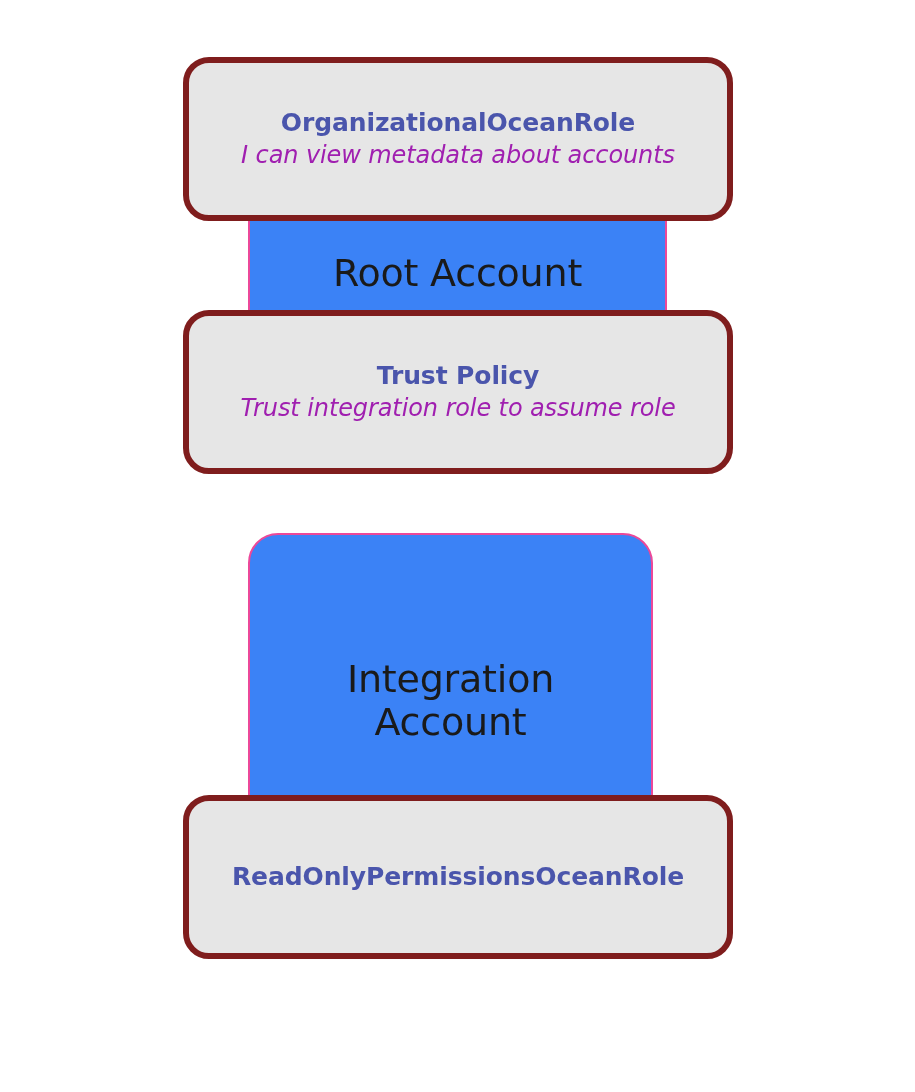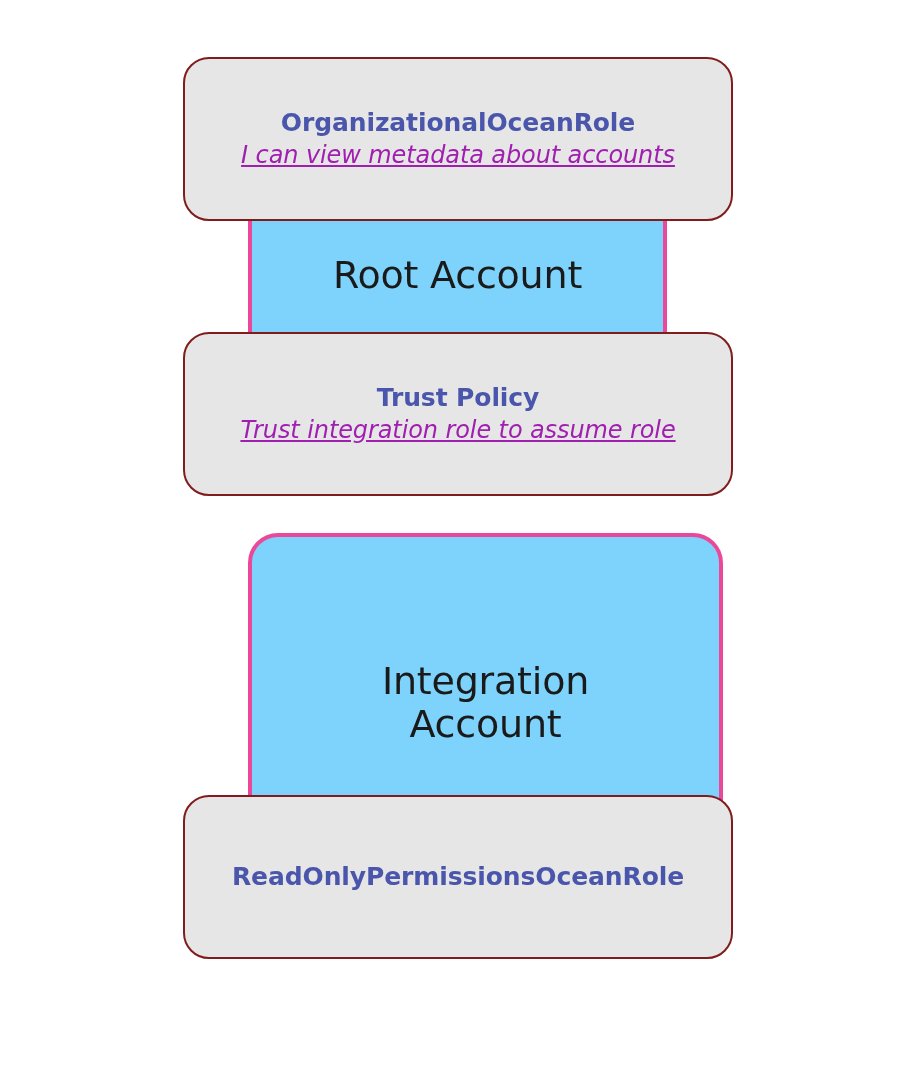--- a/index.html
+++ b/index.html
@@ -77,7 +77,7 @@
     width: 550px;
     height: 164px;
     background: #e6e6e6;
-    border: 2px solid #7f1d1d;
+    border: 6px solid #7f1d1d;
     border-radius: 26px;
     box-sizing: border-box;
     display: flex;

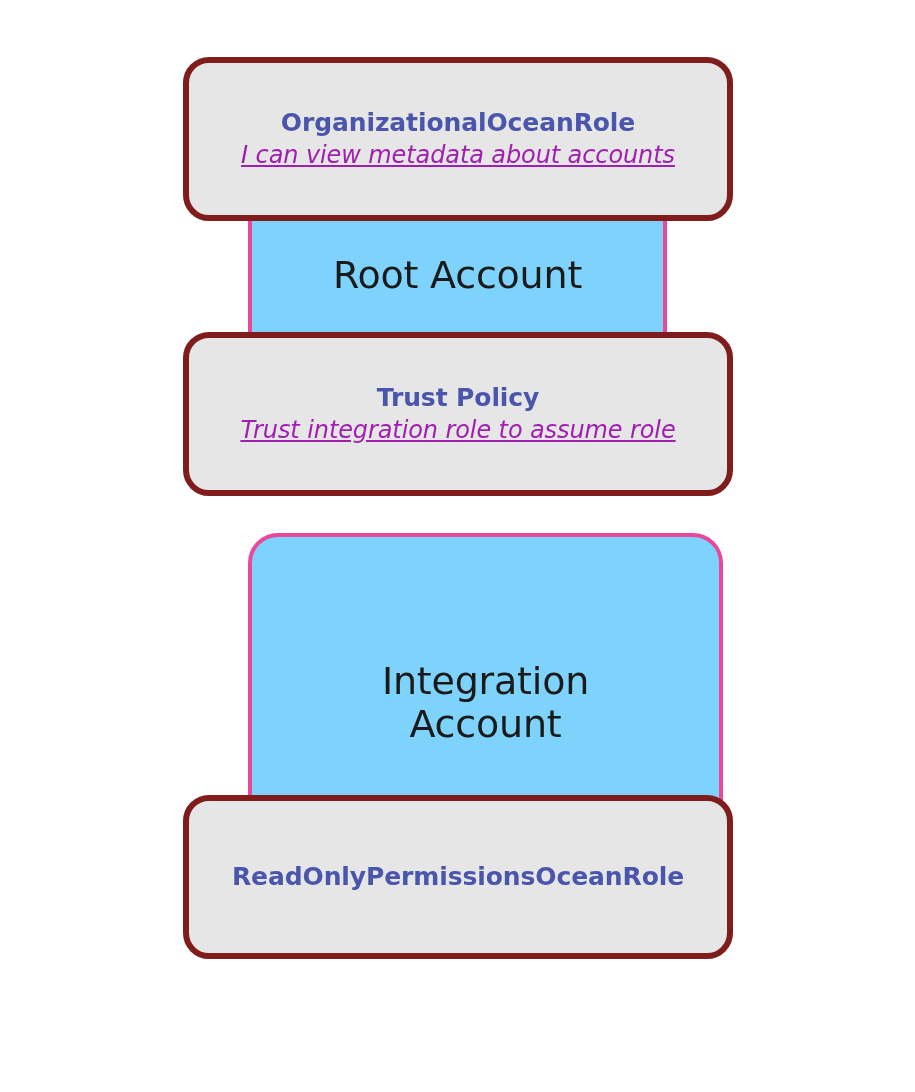--- a/index.html
+++ b/index.html
@@ -108,7 +108,6 @@
     text-align: center;
     margin-top: 2px;
     letter-spacing: -0.1px;
-    text-decoration: underline;
   }
 </style>
 </head>

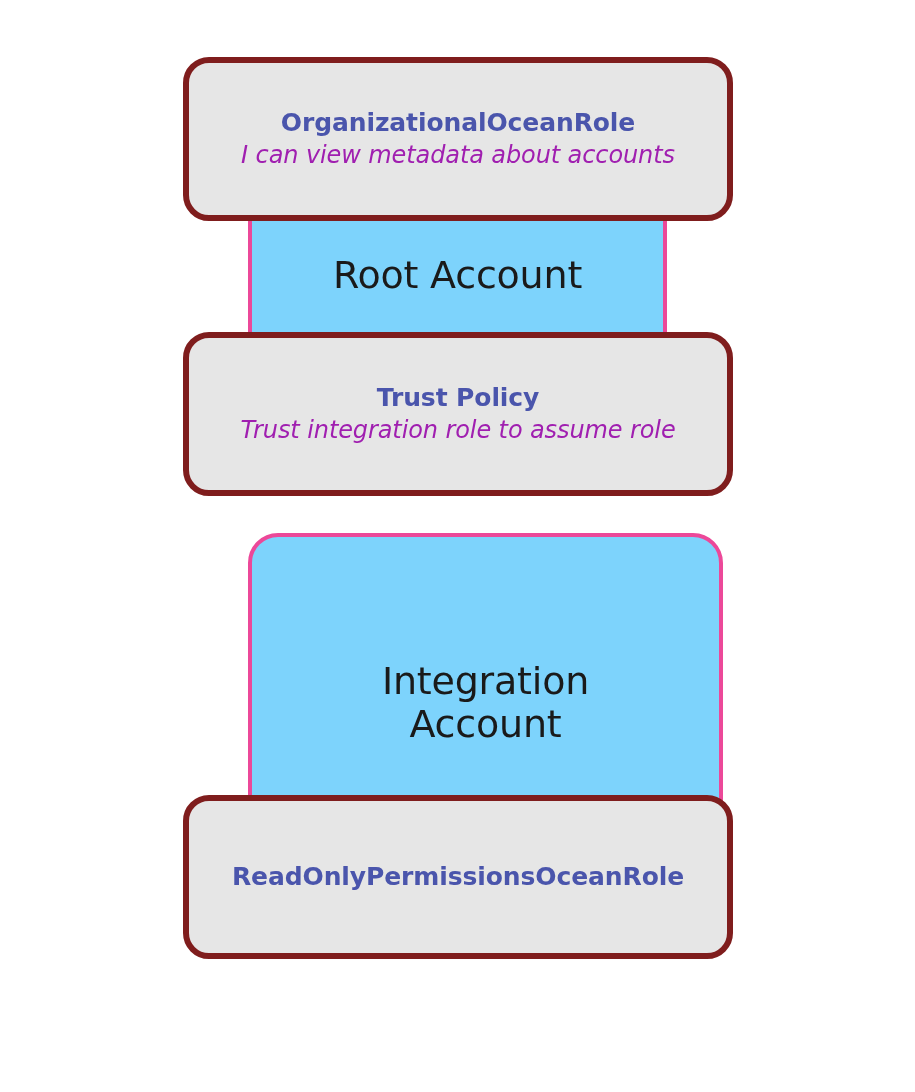--- a/index.html
+++ b/index.html
@@ -28,8 +28,8 @@
   
   .account-container {
     position: absolute;
-    background: #7dd3fc;
-    border: 4px solid #ec4899;
+    background: #3b82f6;
+    border: 2px solid #ec4899;
     box-sizing: border-box;
   }
 

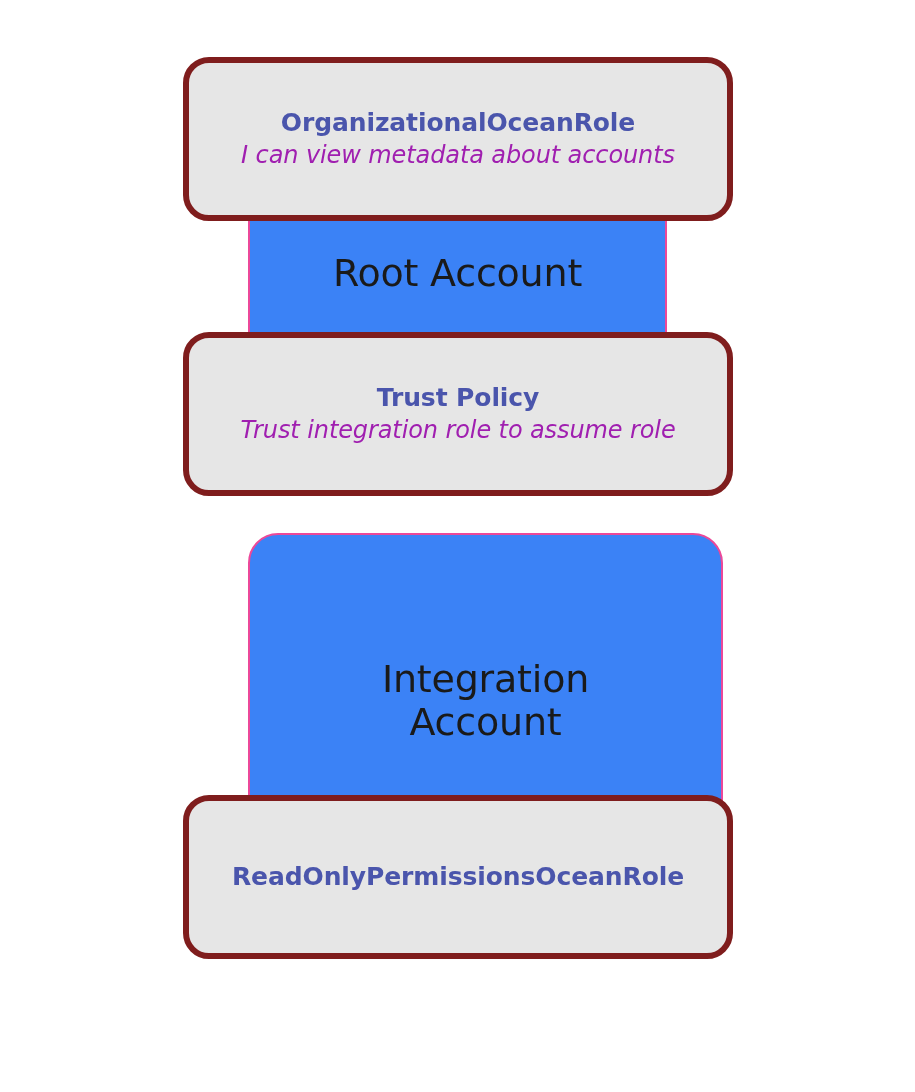--- a/index.html
+++ b/index.html
@@ -87,7 +87,7 @@
   }
 
   #card-organizational-role { top: 57px; }
-  #card-trust-policy        { top: 332px; }
+  #card-trust-policy        { top: 310px; }
   #card-readonly-role       { top: 795px; justify-content: center; }
 
   .role-card-title {

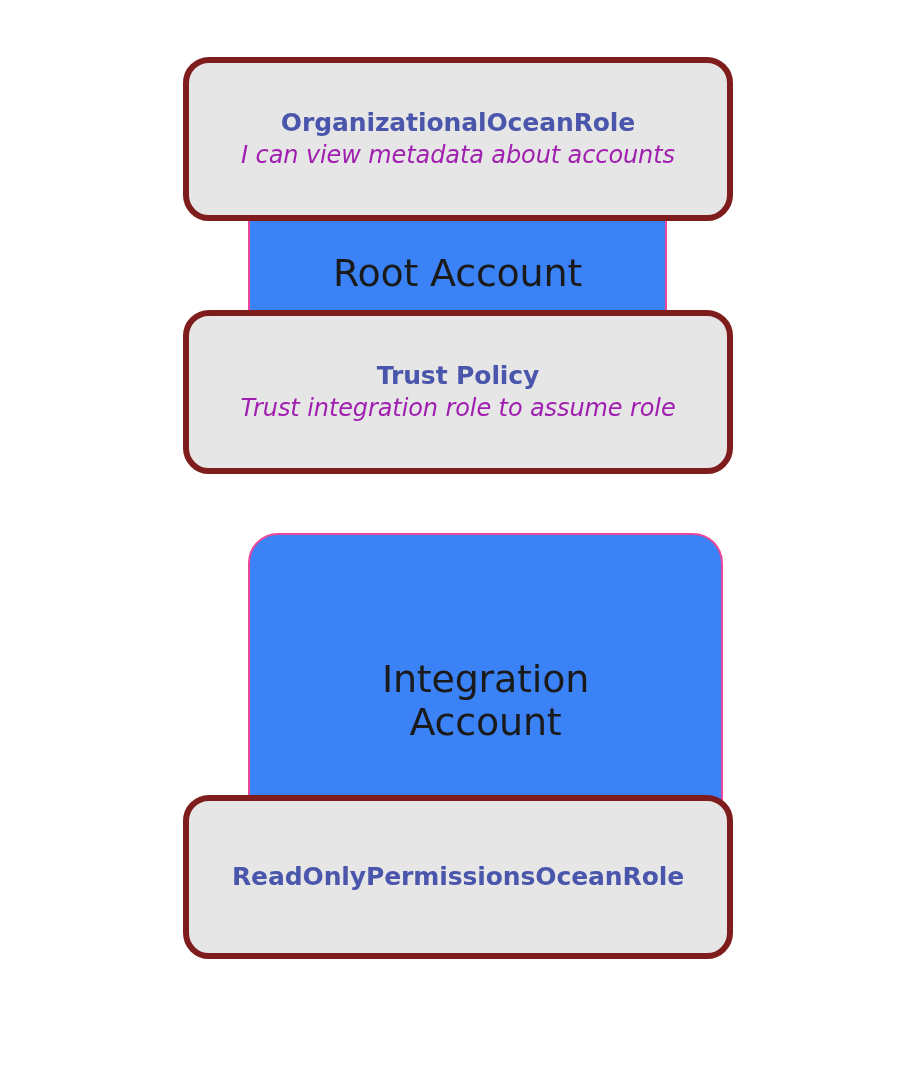--- a/index.html
+++ b/index.html
@@ -44,7 +44,7 @@
   #integration-account-container {
     left: 248px;
     top: 533px;
-    width: 475px;
+    width: 405px;
     height: 330px;
     border-radius: 30px;
   }

